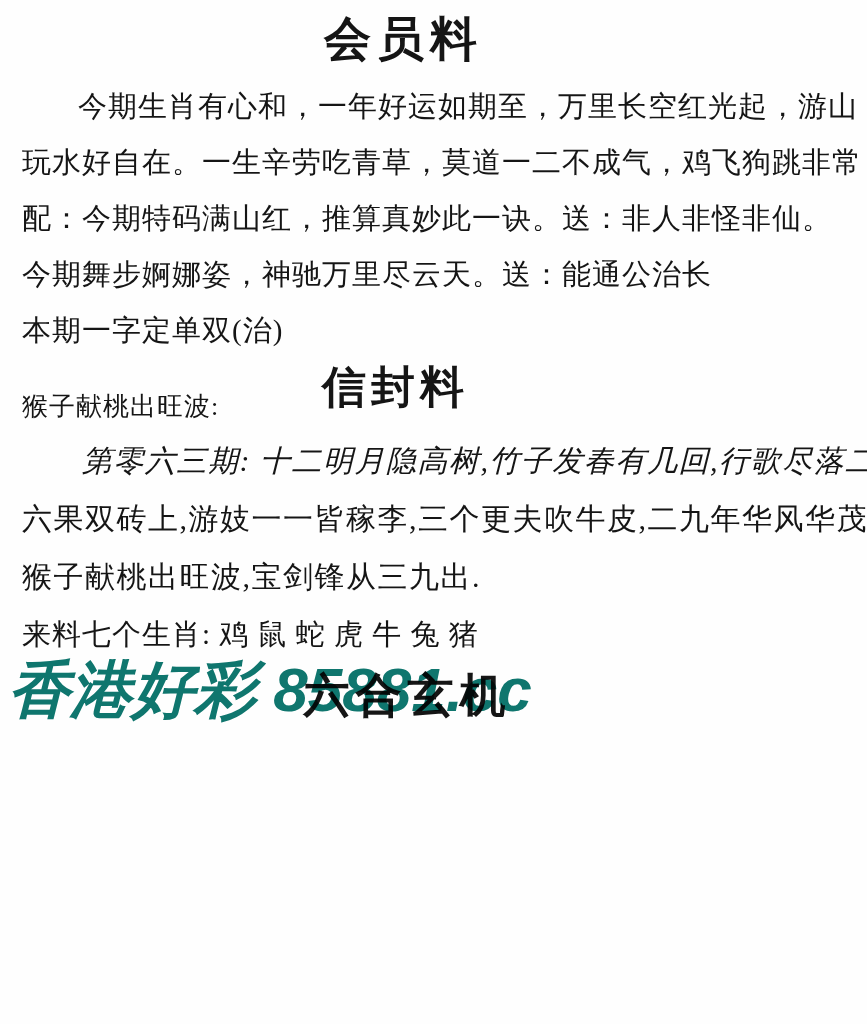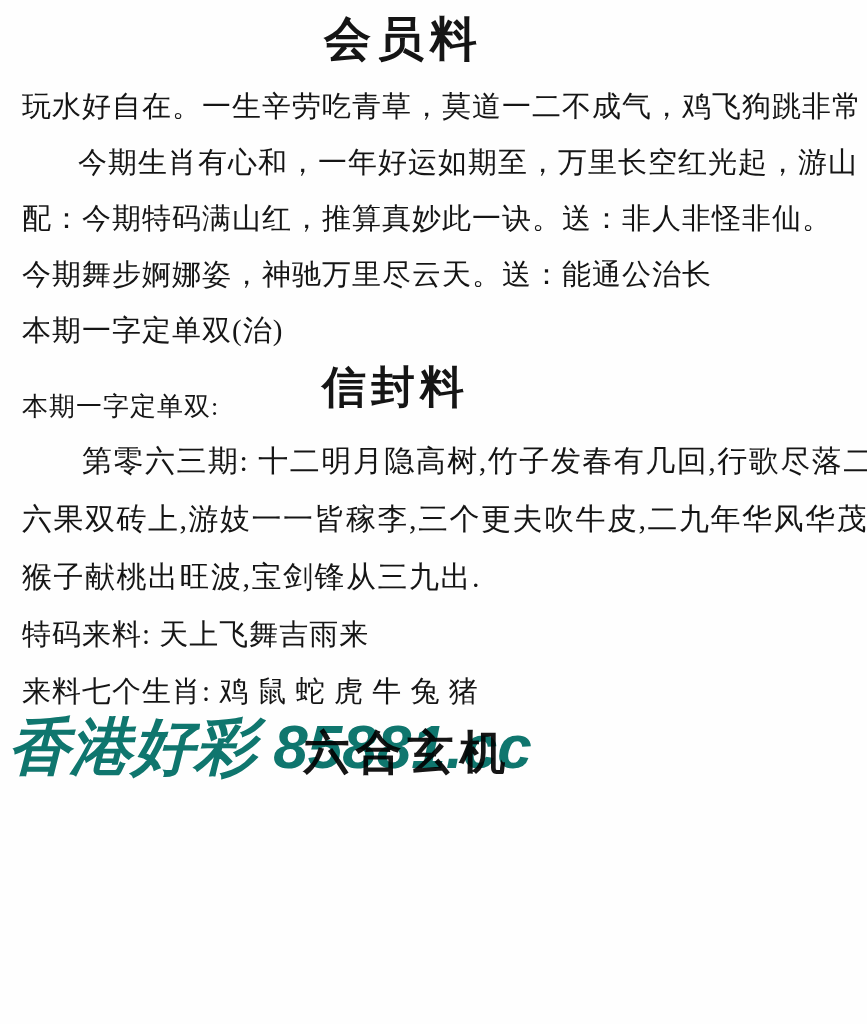--- a/index.html
+++ b/index.html
@@ -84,8 +84,8 @@
 
   <h1 class="h-member">会员料</h1>
 
+  <div class="p1-line indent">今期生肖有心和，一年好运如期至，万里长空红光起，游山</div>
   <div class="p1-line">玩水好自在。一生辛劳吃青草，莫道一二不成气，鸡飞狗跳非常</div>
-  <div class="p1-line indent">今期生肖有心和，一年好运如期至，万里长空红光起，游山</div>
 
   <div class="mid-line">配：今期特码满山红，推算真妙此一诀。送：非人非怪非仙。</div>
   <div class="mid-line">今期舞步婀娜姿，神驰万里尽云天。送：能通公治长</div>

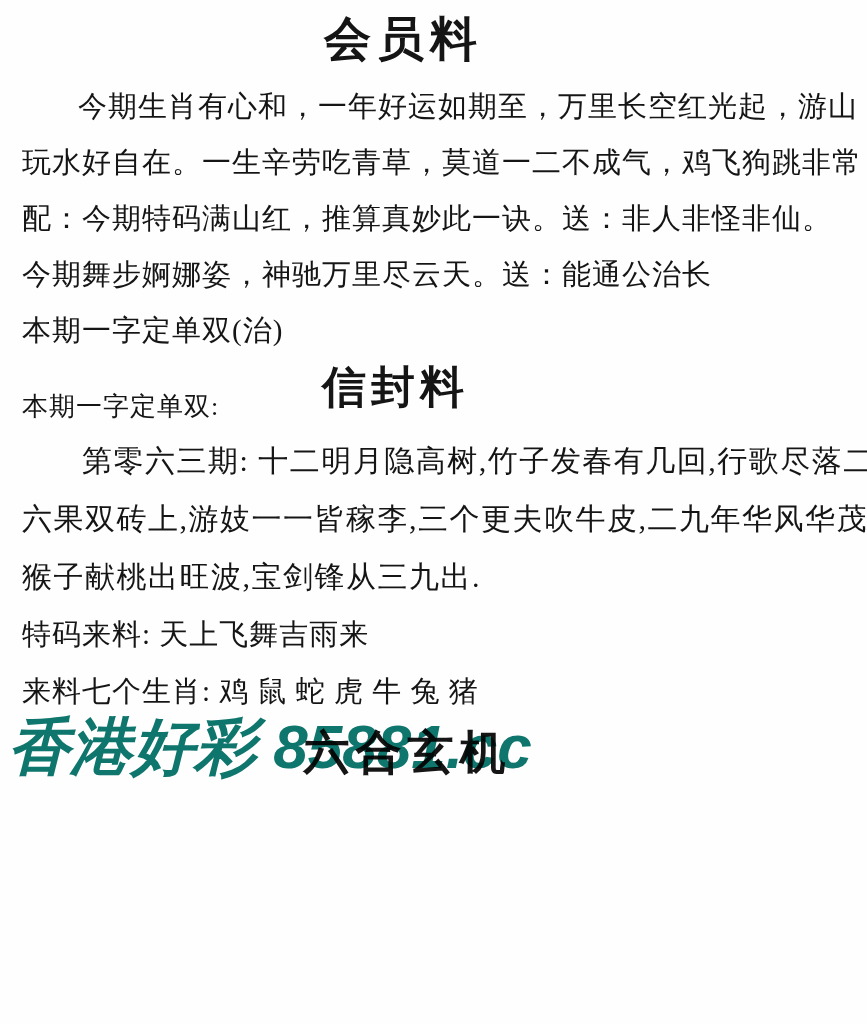--- a/index.html
+++ b/index.html
@@ -92,7 +92,7 @@
   <div class="mid-line">本期一字定单双(治)</div>
 
   <div class="env-header">
-    <span class="lead-in">本期一字定单双:</span>
+    <span class="lead-in">猴子献桃出旺波:</span>
     <span class="h-env">信封料</span>
   </div>
 

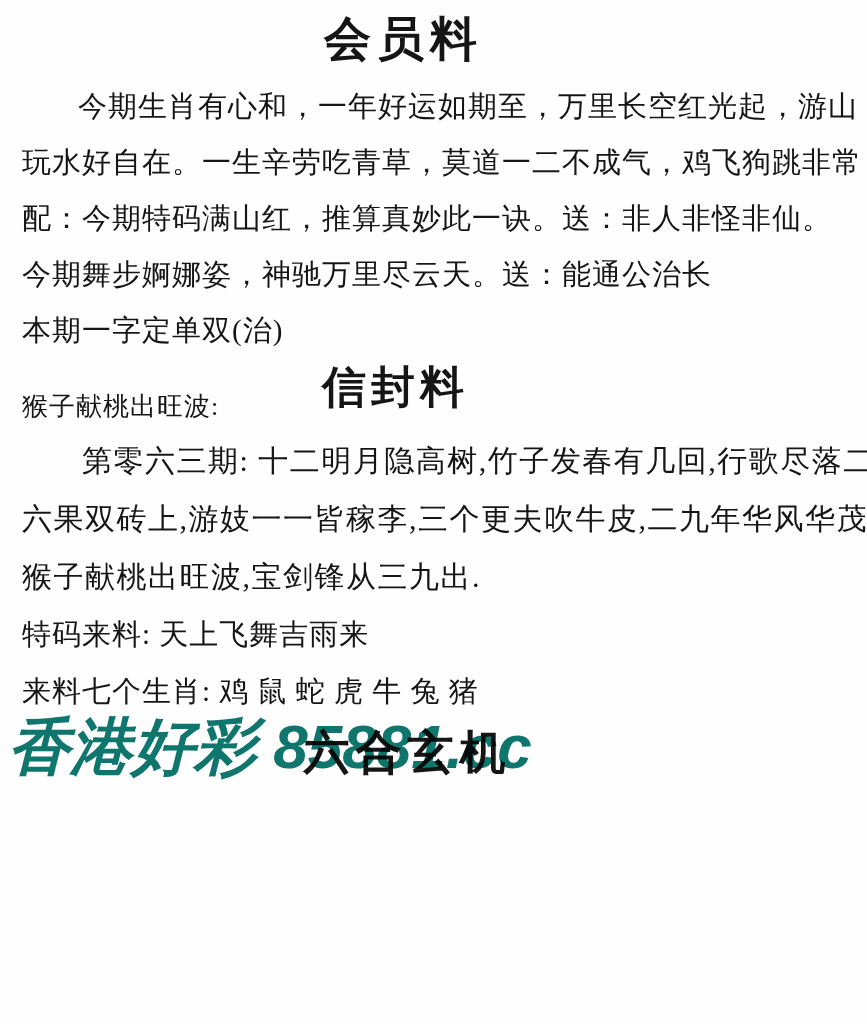--- a/index.html
+++ b/index.html
@@ -48,7 +48,7 @@
     letter-spacing: 1.5px;
     white-space: nowrap;
   }
-  .p2-line.indent { text-indent: 60px; }
+  .p2-line.indent { text-indent: 60px; font-style: italic; }
   .b-line {
     font-size: 29px;
     line-height: 57px;

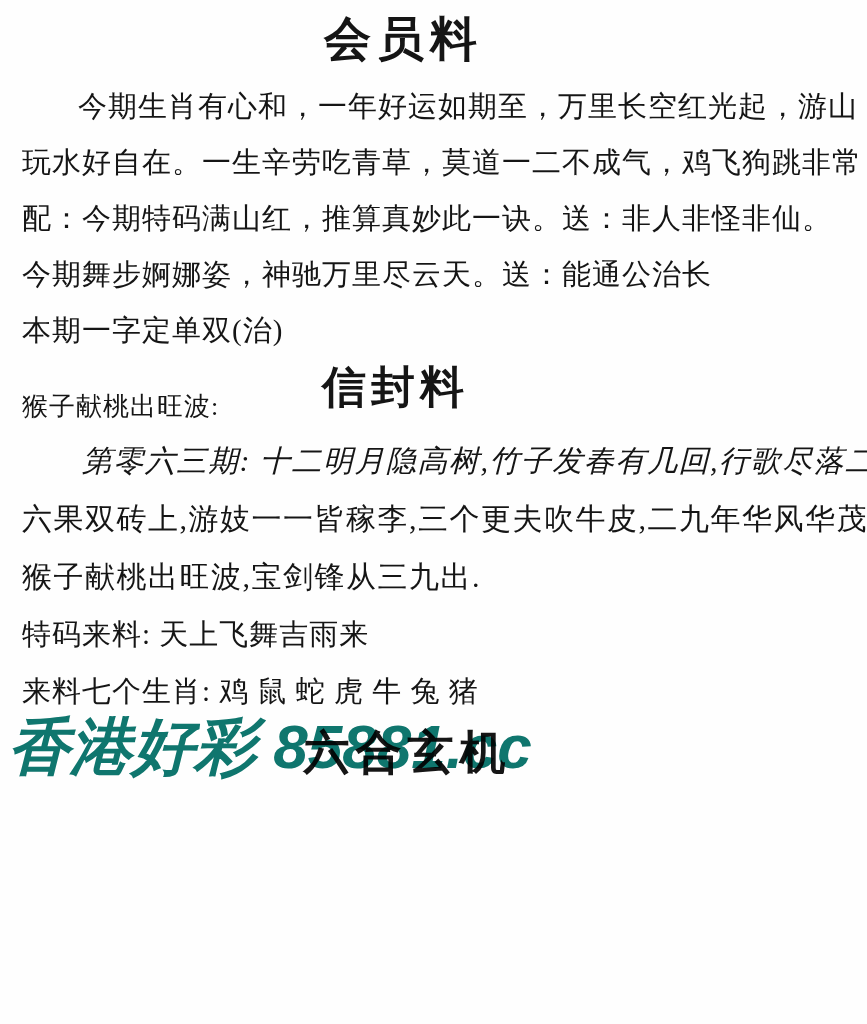--- a/index.html
+++ b/index.html
@@ -100,7 +100,6 @@
   <div class="p2-line">六果双砖上,游妓一一皆稼李,三个更夫吹牛皮,二九年华风华茂,</div>
   <div class="p2-line">猴子献桃出旺波,宝剑锋从三九出.</div>
 
-  <div class="b-line">特码来料: 天上飞舞吉雨来</div>
   <div class="b-line">来料七个生肖: 鸡 鼠 蛇 虎 牛 兔 猪</div>
 
   <div class="footer">

